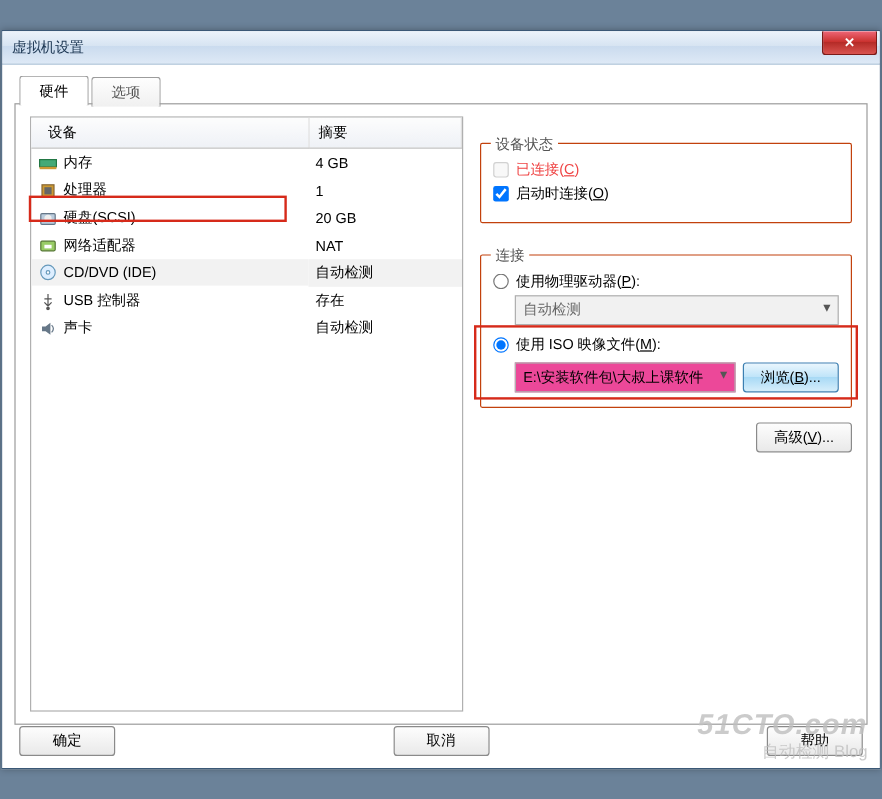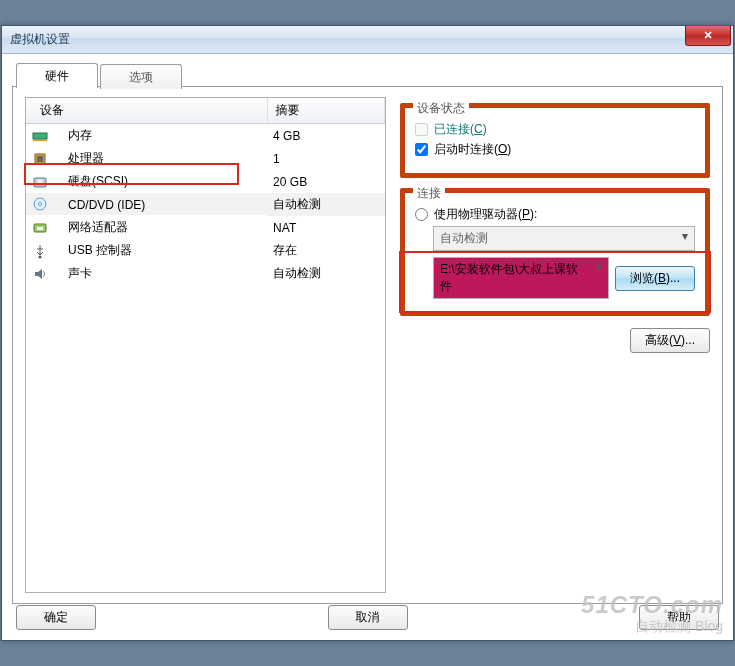--- a/index.html
+++ b/index.html
@@ -53,7 +53,7 @@
   
   .tabbar { display: flex; gap: 0; padding-left: 4px; position: relative; z-index: 2;}
   .tab {
-    padding: 4px 28px 3px;
+    padding: 4px 16px 3px;
     border: 1px solid #9c9c9c;
     border-bottom: none;
     background: linear-gradient(#fefefe,#f0f0f0);

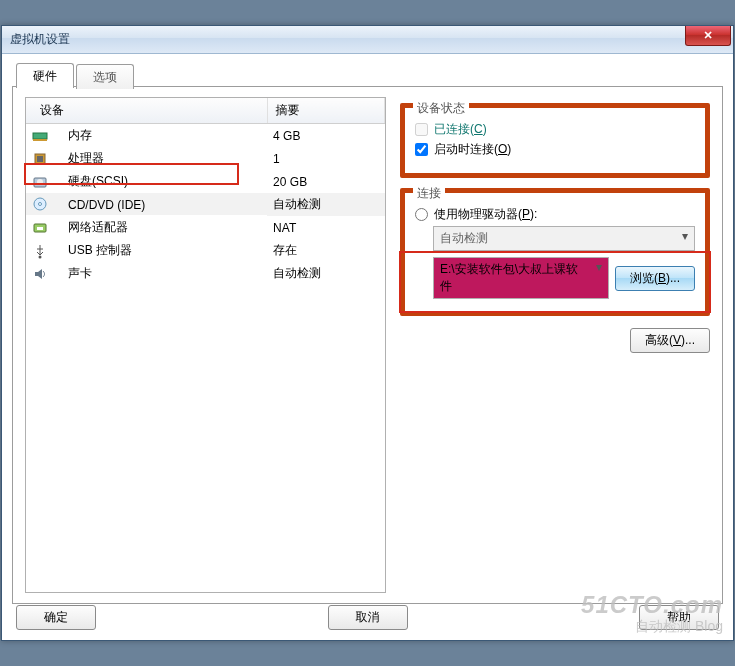--- a/index.html
+++ b/index.html
@@ -129,11 +129,11 @@
     gap: 4px;
   }
   .group {
-    border: 5px solid #c2410c;
+    border: 1px solid #c2410c;
     border-radius: 2px;
     padding: 10px 10px 12px;
     position: relative;
-    margin-top: 6px;
+    margin-top: 22px;
   }
   .group .legend {
     position: absolute;

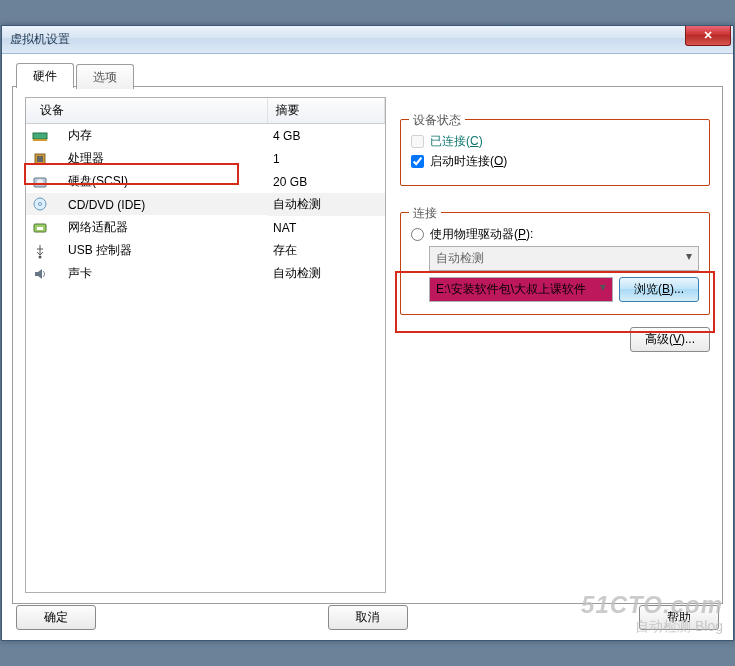--- a/index.html
+++ b/index.html
@@ -99,7 +99,7 @@
     padding: 3px 8px 3px 6px;
     white-space: nowrap;
   }
-  .dev-row td:first-child { display: flex; align-items: flex-end; gap: 20px; }
+  .dev-row td:first-child { display: flex; align-items: center; gap: 5px; }
   .dev-row.selected td { background: #f2f2f2; }
   .dev-row .icon { width: 16px; height: 16px; display: inline-flex; align-items: center; justify-content: center; }
   .hilite-red {

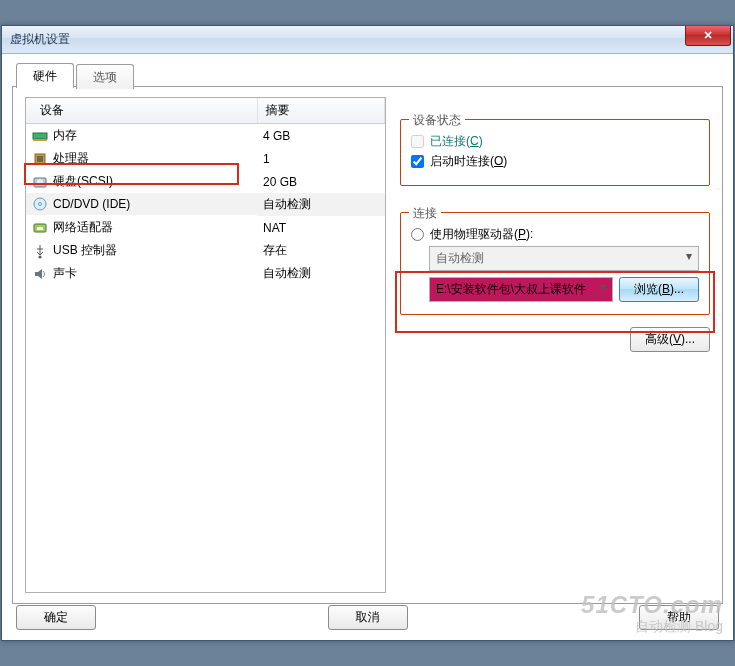--- a/index.html
+++ b/index.html
@@ -307,7 +307,7 @@
           <span class="legend">设备状态</span>
           <label class="chk">
             <input type="checkbox" disabled="" style="">
-            <span style="color:#0f766e">已连接(<span class="u">C</span>)</span>
+            <span style="color:#ef4444">已连接(<span class="u">C</span>)</span>
           </label>
           <label class="chk">
             <input type="checkbox" checked="" style="">

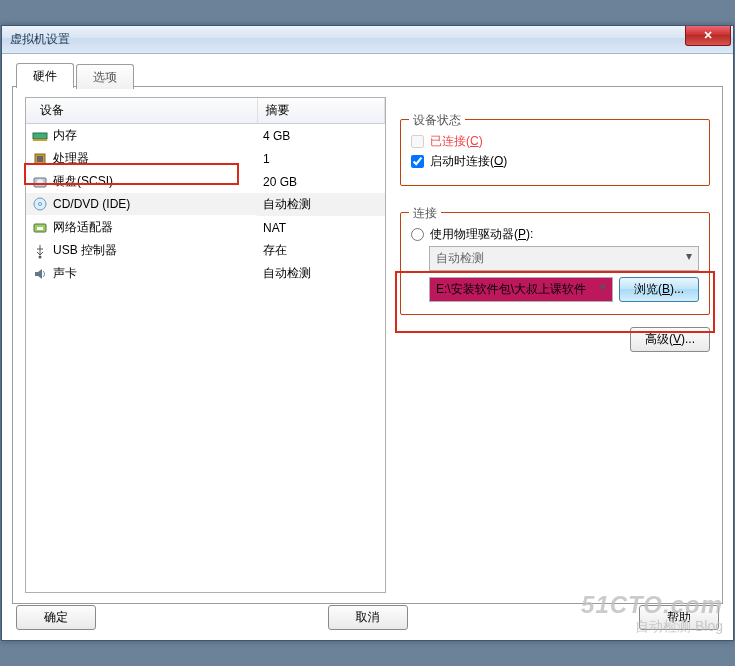--- a/index.html
+++ b/index.html
@@ -248,6 +248,18 @@
                   </td>
                 <td>20 GB</td>
               </tr>
+              <tr class="dev-row">
+                <td>
+                    <span class="icon">
+                      <svg width="16" height="16">
+                        <rect x="2" y="4" width="12" height="8" rx="1" fill="#9c6" stroke="#573"></rect>
+                        <rect x="5" y="7" width="6" height="3" fill="#fff"></rect>
+                      </svg>
+                    </span>
+                    <span>网络适配器</span>
+                  </td>
+                <td>NAT</td>
+              </tr>
               <tr class="dev-row selected">
                 <td>
                     <span class="icon">
@@ -259,18 +271,6 @@
                     <span>CD/DVD (IDE)</span>
                   </td>
                 <td>自动检测</td>
-              </tr>
-              <tr class="dev-row">
-                <td>
-                    <span class="icon">
-                      <svg width="16" height="16">
-                        <rect x="2" y="4" width="12" height="8" rx="1" fill="#9c6" stroke="#573"></rect>
-                        <rect x="5" y="7" width="6" height="3" fill="#fff"></rect>
-                      </svg>
-                    </span>
-                    <span>网络适配器</span>
-                  </td>
-                <td>NAT</td>
               </tr>
               <tr class="dev-row">
                 <td>

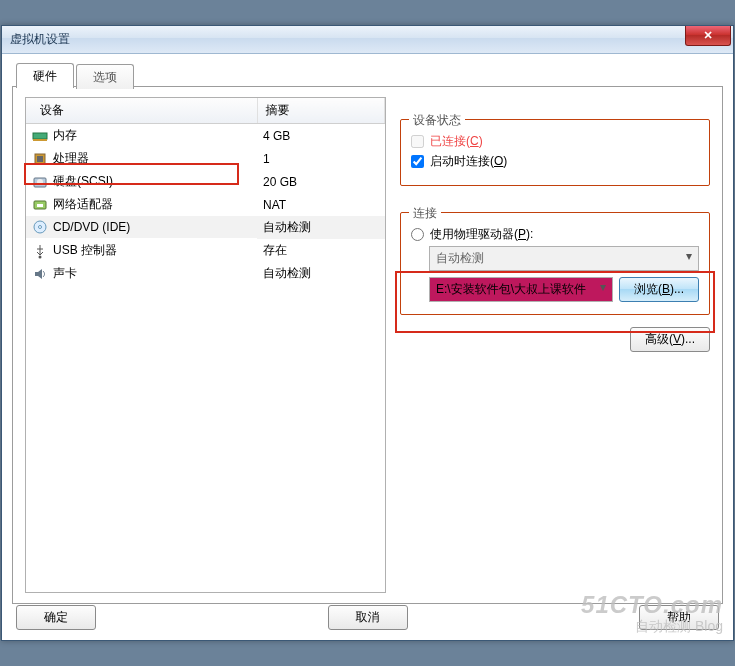--- a/index.html
+++ b/index.html
@@ -324,6 +324,10 @@
           </label>
           <div class="combo" style="margin-left:18px;width:calc(100% - 18px)">自动检测</div>
 
+          <label class="rdo" style="margin-top:8px">
+            <input type="radio" name="conn" checked="" style="">
+            <span>使用 ISO 映像文件(<span class="u">M</span>):</span>
+          </label>
           <div class="iso-row" style="margin-left:18px">
             <div class="combo">E:\安装软件包\大叔上课软件</div>
             <div class="btn hl"><span>浏览(<span class="u">B</span>)...</span></div>

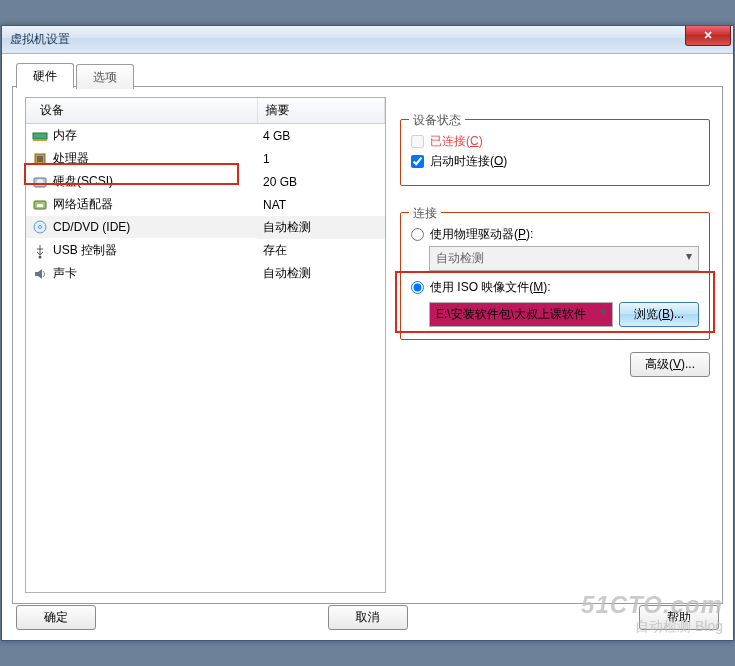--- a/index.html
+++ b/index.html
@@ -159,7 +159,7 @@
     color: #555;
   }
   .iso-row { display: flex; gap: 6px; margin-top: 6px; align-items: center; }
-  .iso-row .combo { flex: 1; background: #be185d; color: #000; }
+  .iso-row .combo { flex: 1; background: #ec4899; color: #000; }
   .adv-row { display: flex; justify-content: flex-end; margin-top: 8px; }
   .bottombar {
     position: absolute;

